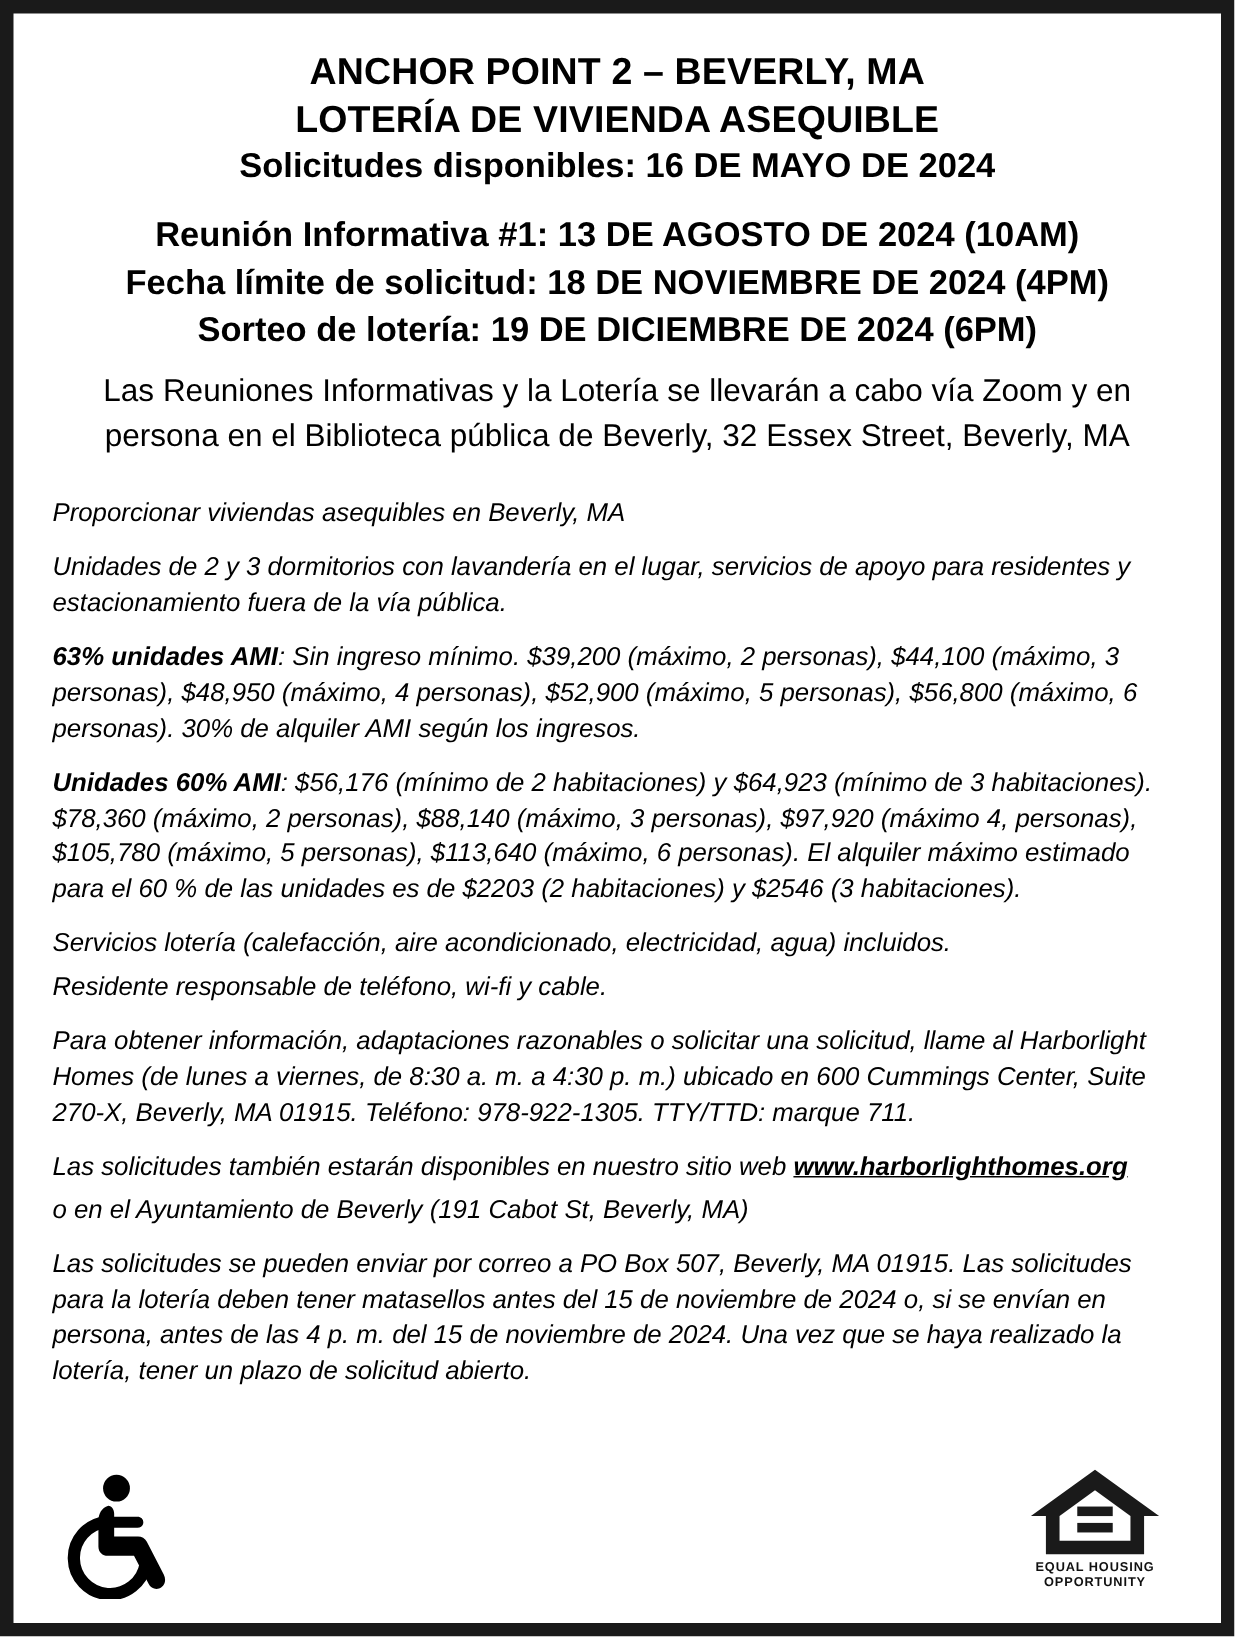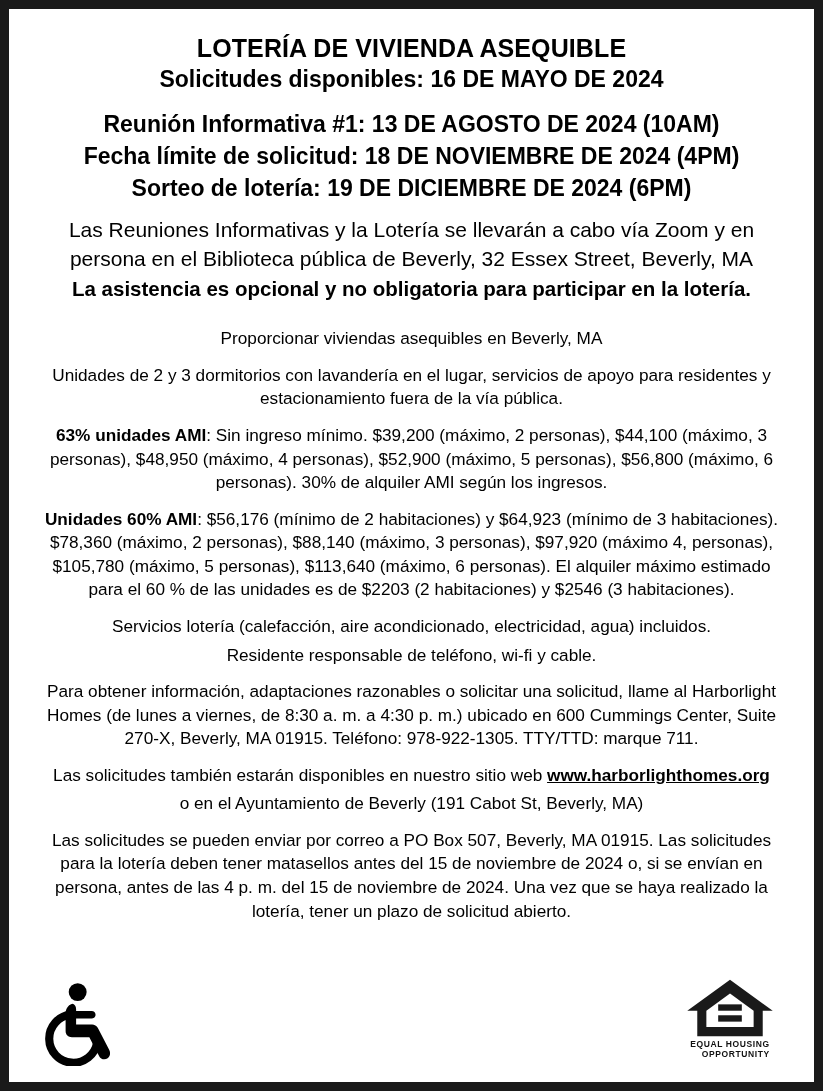--- a/index.html
+++ b/index.html
@@ -139,6 +139,7 @@
   <div class="sheet">
 
     <div class="title-block">
+      <div class="title-line">ANCHOR POINT 2 – BEVERLY, MA</div>
       <div class="title-line">LOTERÍA DE VIVIENDA ASEQUIBLE</div>
       <div class="subtitle-line">Solicitudes disponibles: 16 DE MAYO DE 2024</div>
     </div>

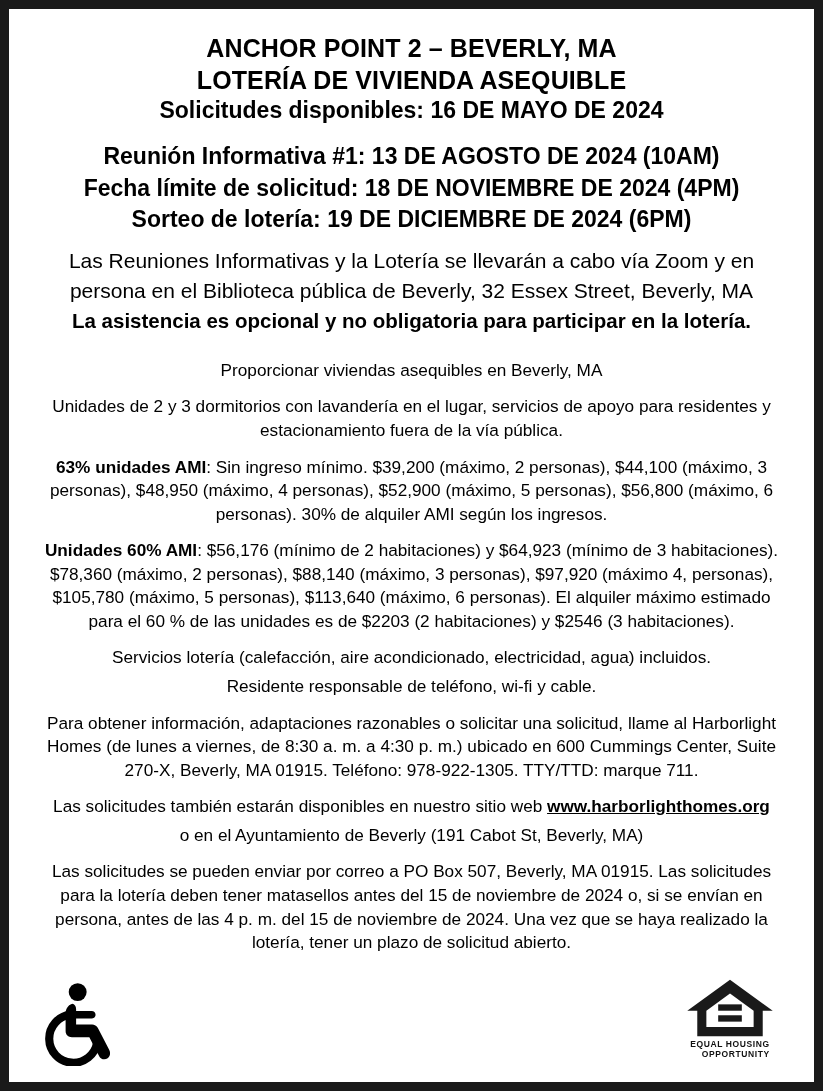--- a/index.html
+++ b/index.html
@@ -153,7 +153,6 @@
     <div class="venue-block">
       <div class="venue-line">Las Reuniones Informativas y la Lotería se llevarán a cabo vía Zoom y en</div>
       <div class="venue-line">persona en el Biblioteca pública de Beverly, 32 Essex Street, Beverly, MA</div>
-      <div class="venue-line strong">La asistencia es opcional y no obligatoria para participar en la lotería.</div>
     </div>
 
     <div class="body-block">

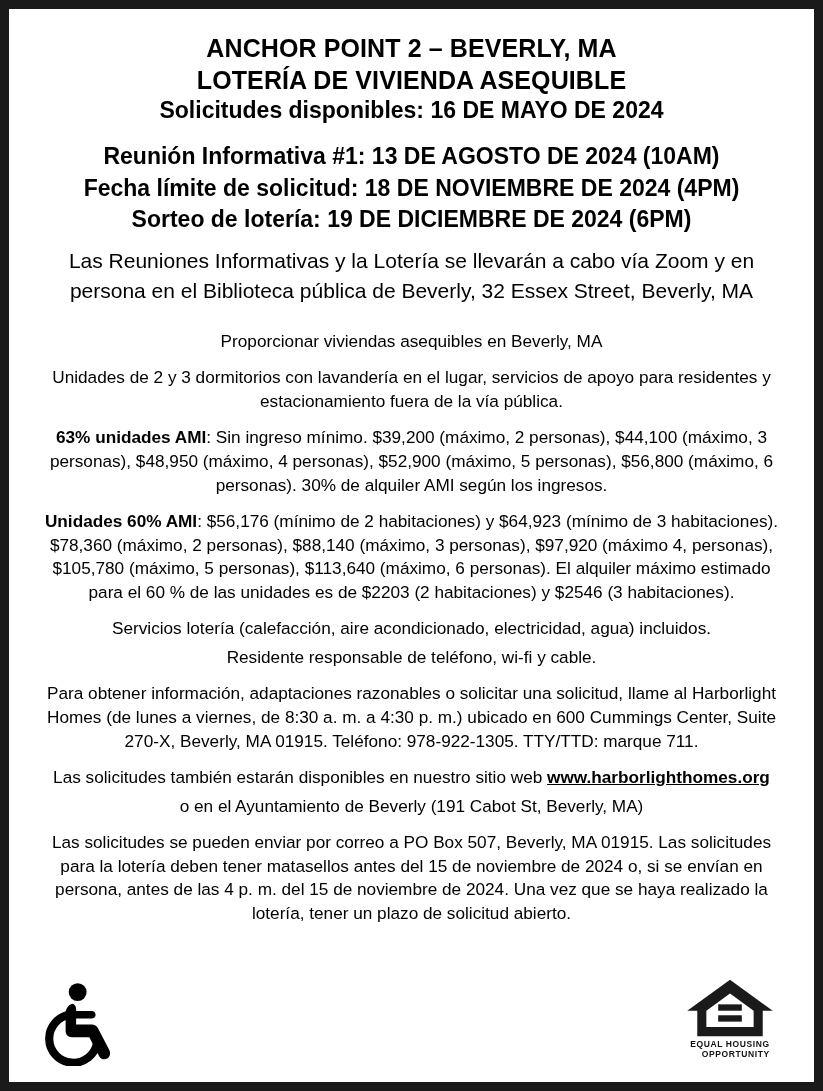--- a/index.html
+++ b/index.html
@@ -74,8 +74,9 @@
 
   
   .body-block {
-    text-align: center;
+    text-align: left;
     margin-top: 24px;
+    font-style: italic;
   }
   .para {
     font-size: 17.2px;

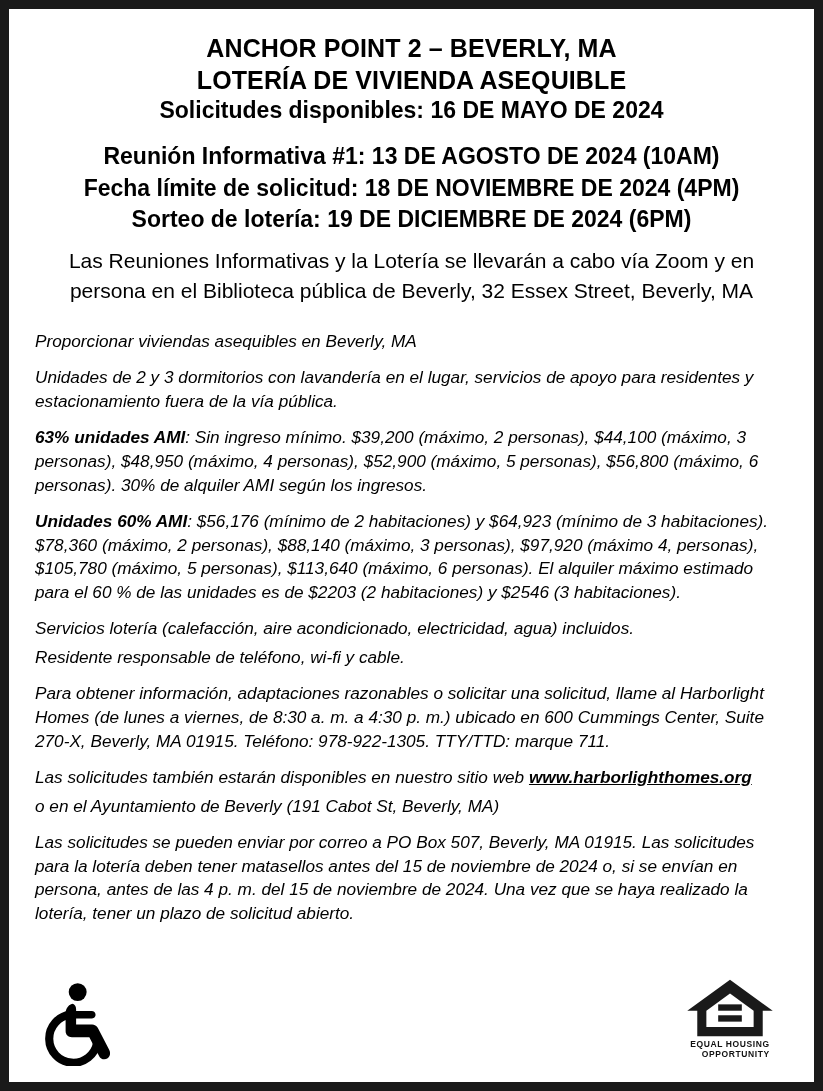--- a/index.html
+++ b/index.html
@@ -124,7 +124,7 @@
   }
   .eho-caption {
     margin-top: 2px;
-    text-align: right;
+    text-align: center;
     font-family: "Liberation Sans", sans-serif;
     font-size: 8.5px;
     font-weight: bold;

